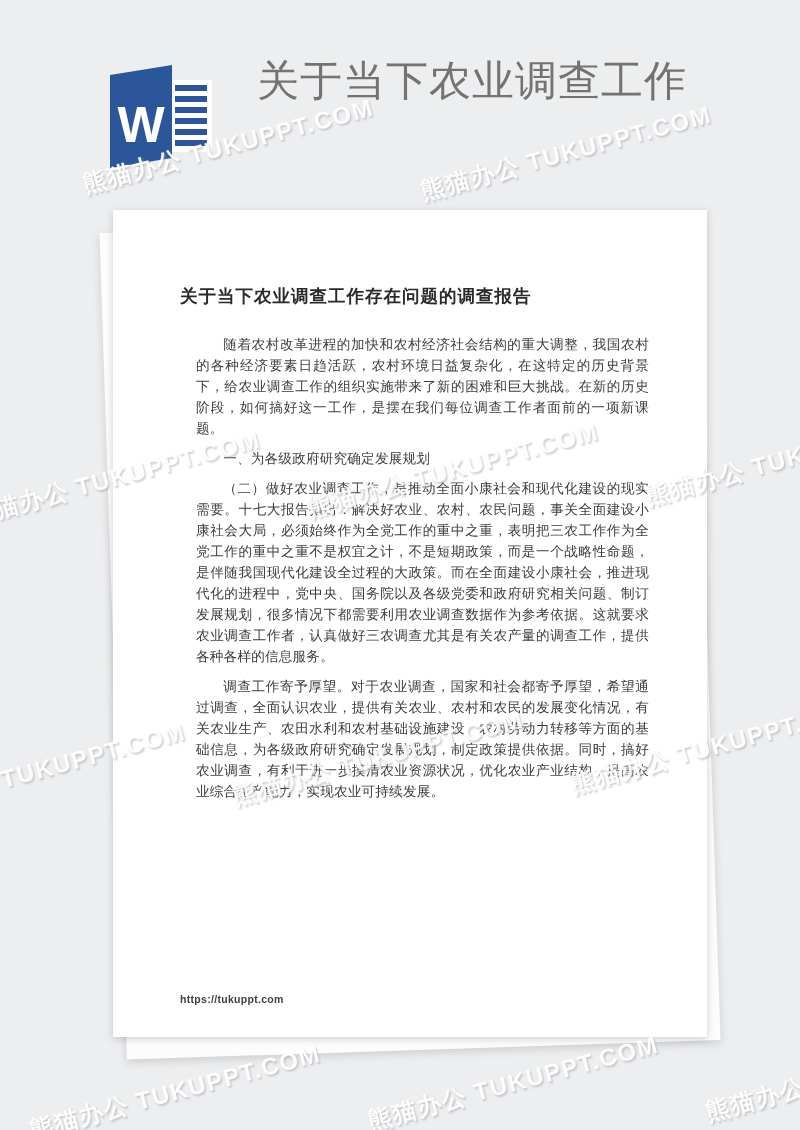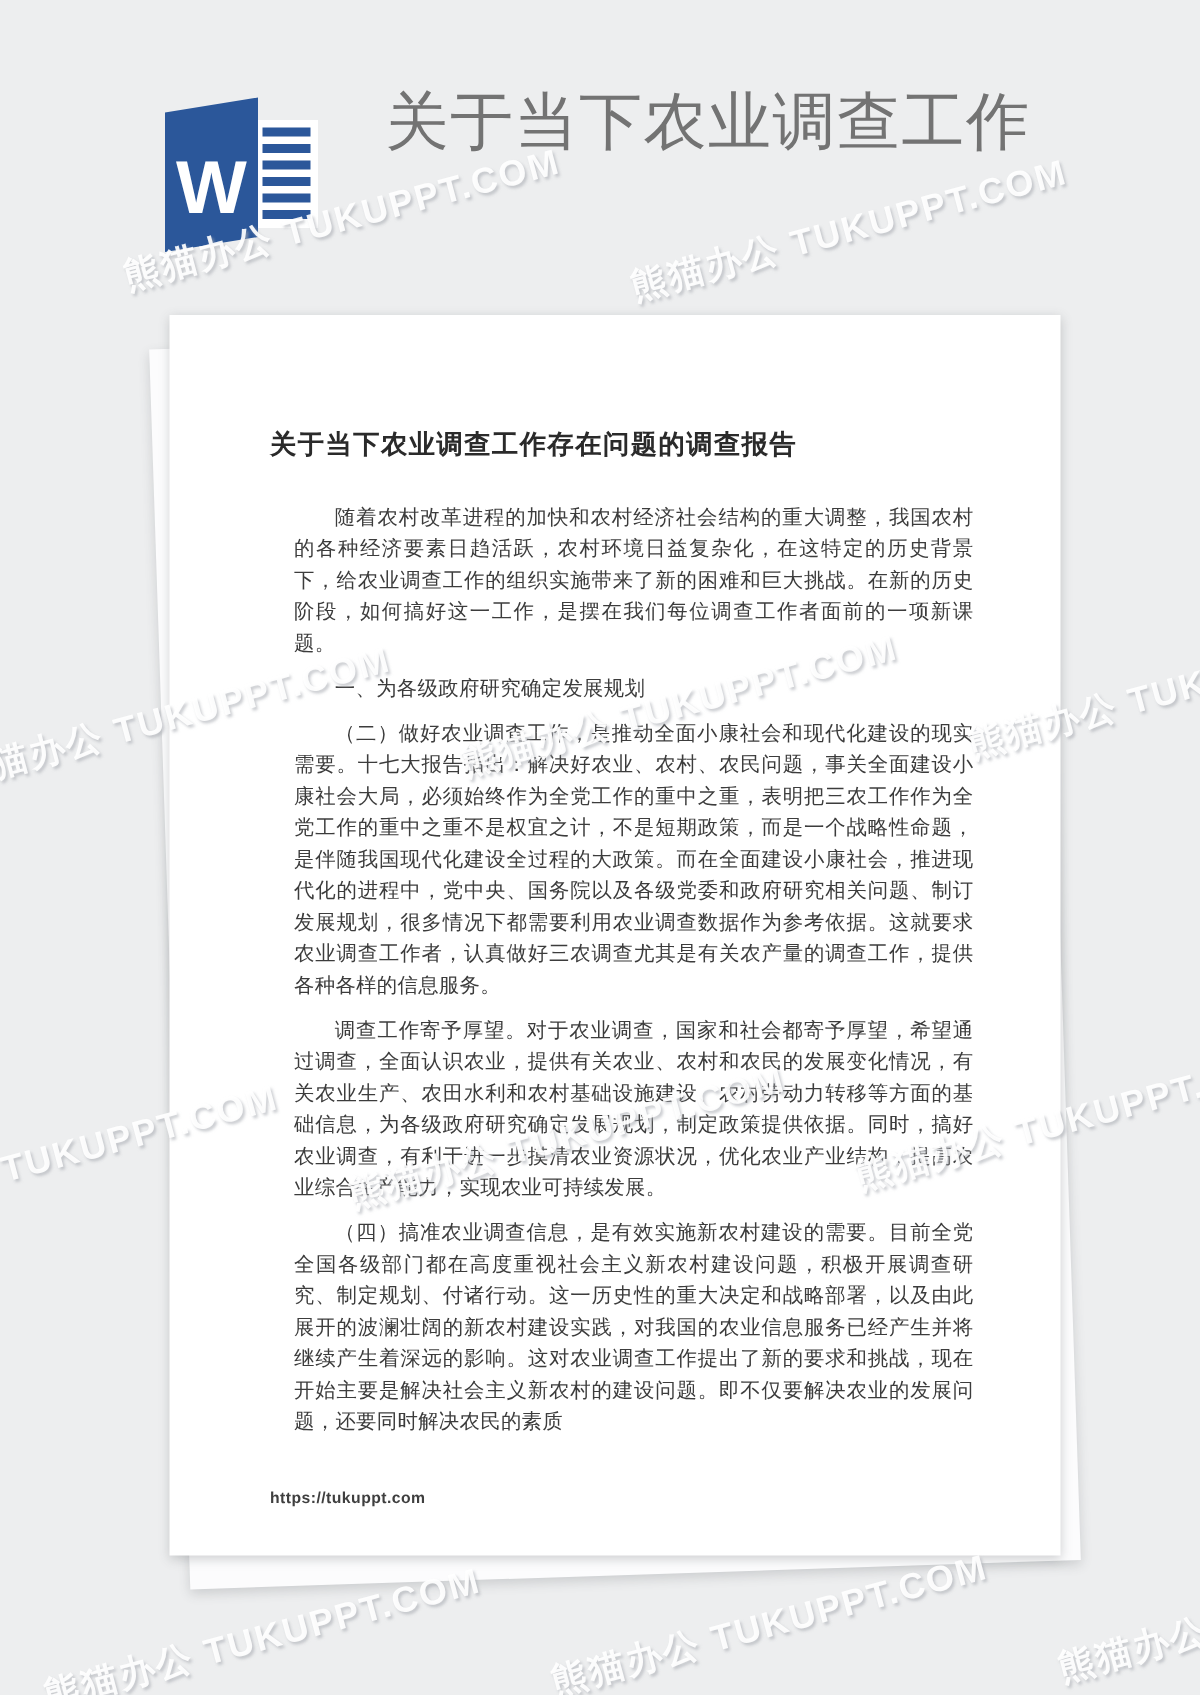--- a/index.html
+++ b/index.html
@@ -87,7 +87,6 @@
   <p class="doc-p">一、为各级政府研究确定发展规划</p>
   <p class="doc-p">（二）做好农业调查工作，是推动全面小康社会和现代化建设的现实需要。十七大报告指出：解决好农业、农村、农民问题，事关全面建设小康社会大局，必须始终作为全党工作的重中之重，表明把三农工作作为全党工作的重中之重不是权宜之计，不是短期政策，而是一个战略性命题，是伴随我国现代化建设全过程的大政策。而在全面建设小康社会，推进现代化的进程中，党中央、国务院以及各级党委和政府研究相关问题、制订发展规划，很多情况下都需要利用农业调查数据作为参考依据。这就要求农业调查工作者，认真做好三农调查尤其是有关农产量的调查工作，提供各种各样的信息服务。</p>
   <p class="doc-p">调查工作寄予厚望。对于农业调查，国家和社会都寄予厚望，希望通过调查，全面认识农业，提供有关农业、农村和农民的发展变化情况，有关农业生产、农田水利和农村基础设施建设、农村劳动力转移等方面的基础信息，为各级政府研究确定发展规划，制定政策提供依据。同时，搞好农业调查，有利于进一步摸清农业资源状况，优化农业产业结构，提高农业综合生产能力，实现农业可持续发展。</p>
-  <p class="doc-p">（四）搞准农业调查信息，是有效实施新农村建设的需要。目前全党全国各级部门都在高度重视社会主义新农村建设问题，积极开展调查研究、制定规划、付诸行动。这一历史性的重大决定和战略部署，以及由此展开的波澜壮阔的新农村建设实践，对我国的农业信息服务已经产生并将继续产生着深远的影响。这对农业调查工作提出了新的要求和挑战，现在开始主要是解决社会主义新农村的建设问题。即不仅要解决农业的发展问题，还要同时解决农民的素质</p>
   <div class="doc-footer">https://tukuppt.com</div>
 </div>
 

